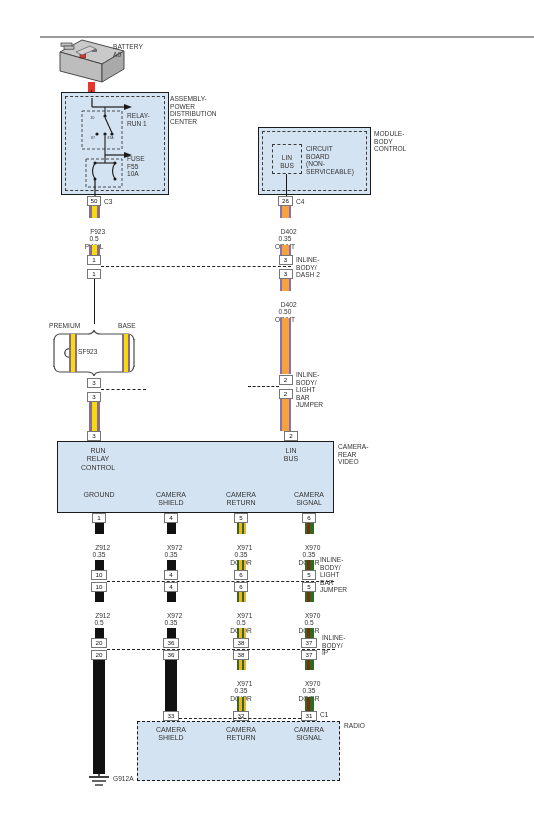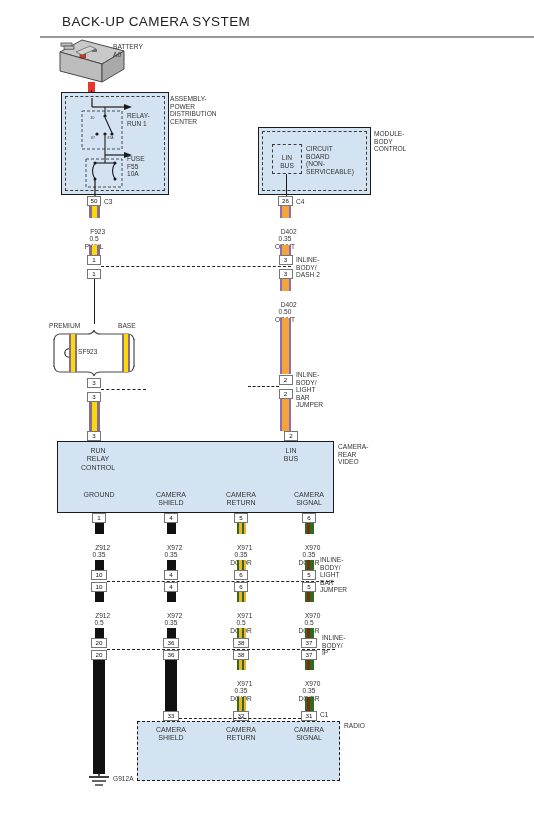--- a/index.html
+++ b/index.html
@@ -53,7 +53,6 @@
 
 <div id="stage">
 
-  <div class="abs" id="title">BACK-UP CAMERA SYSTEM</div>
   <div class="abs" id="titleRule"></div>
 
   <svg class="abs" id="battery" viewBox="0 0 72 48">

